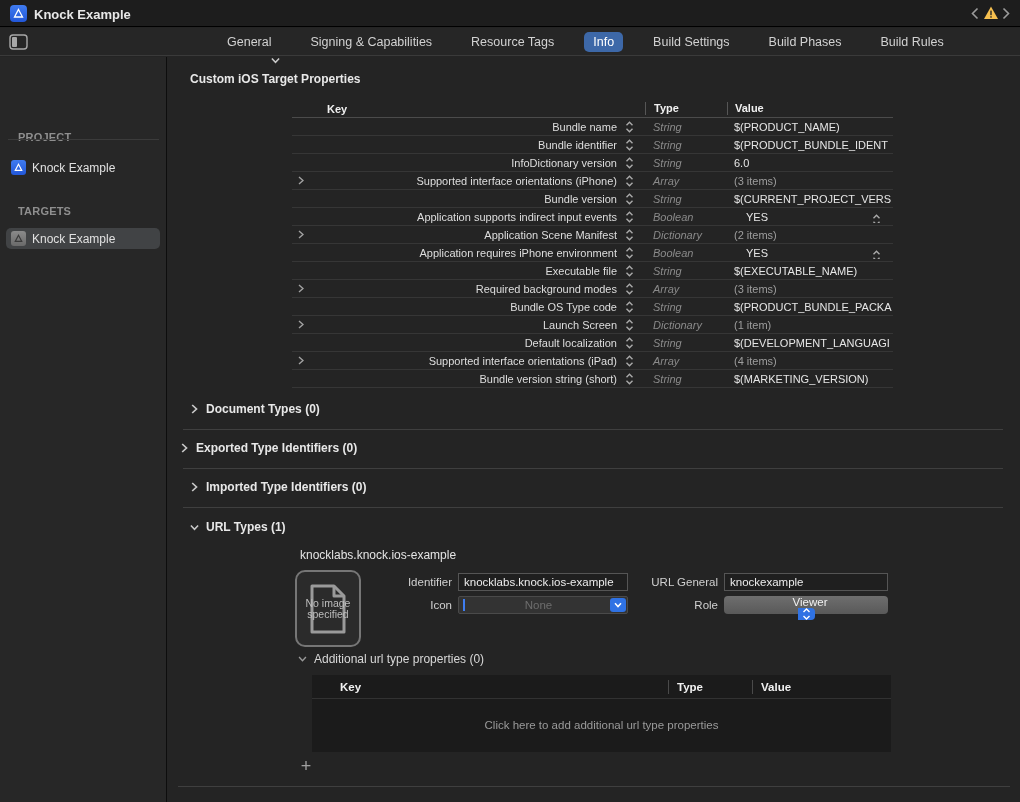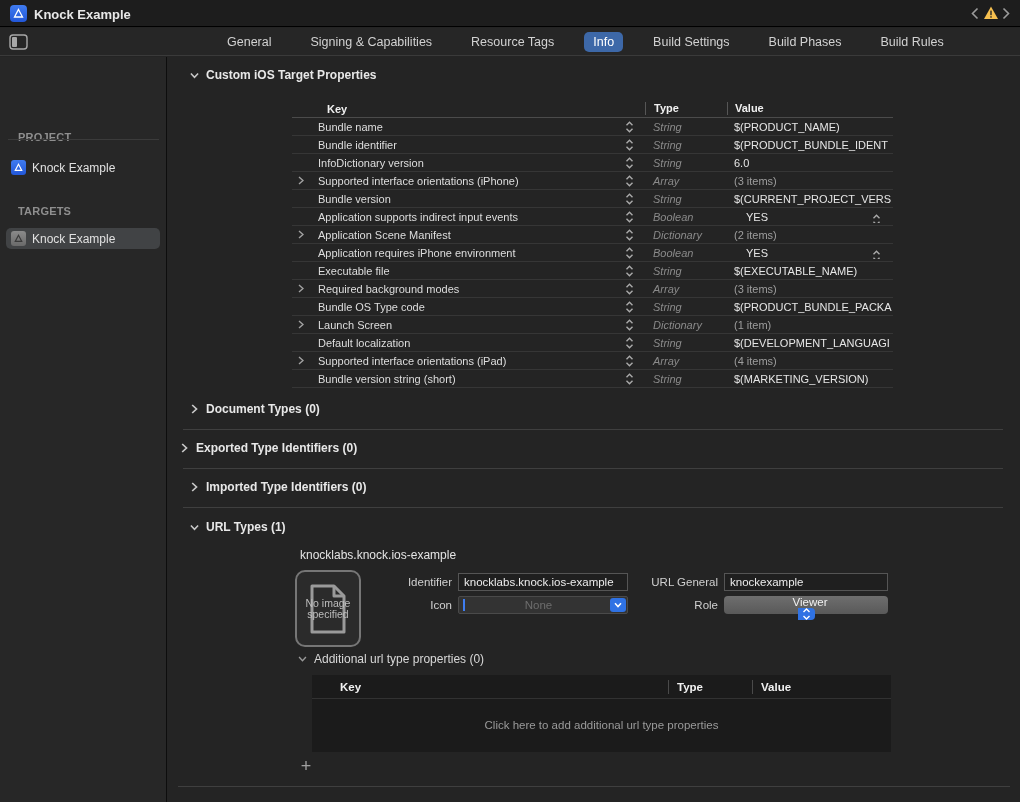--- a/index.html
+++ b/index.html
@@ -159,7 +159,7 @@
     </div>
   </div>
 
-  <div class="section-header" style="left:190px; top:68px;">
+  <div class="section-header" style="left:190px; top:55px;flex-direction:column;">
     <span class="chev">
       <svg width="10" height="7" viewBox="0 0 10 7">
           <polyline points="1,1.2 5,5.5 9,1.2" fill="none" stroke="#c8c8c8" stroke-width="1.7"></polyline>

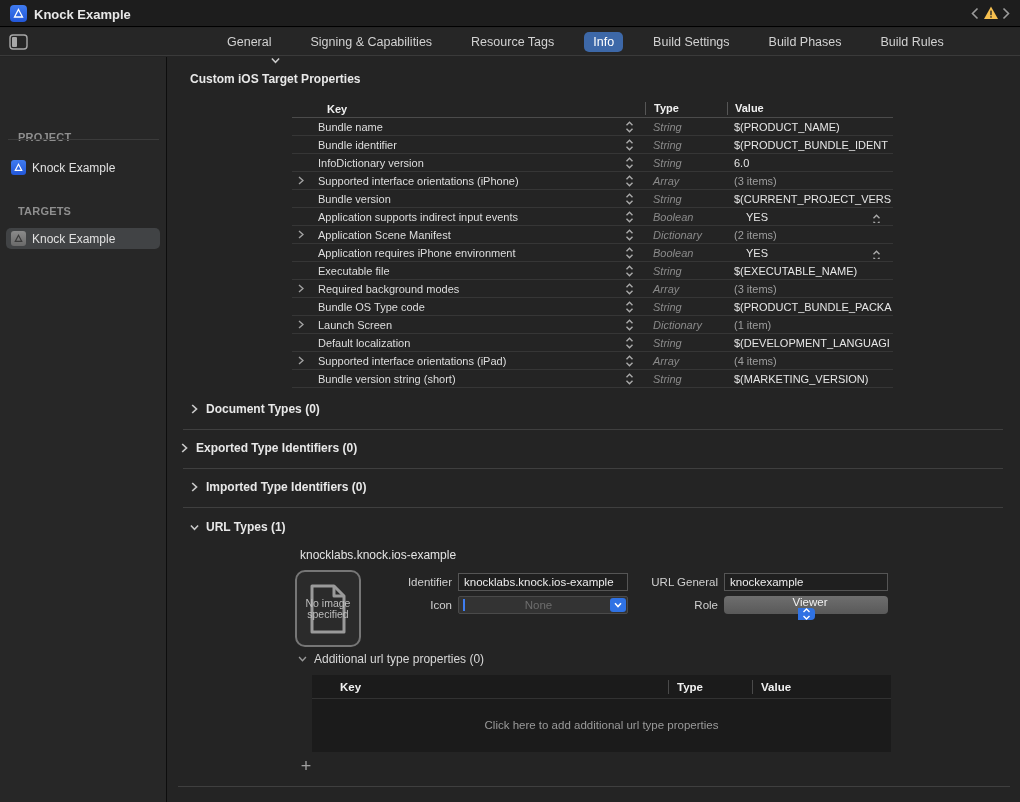--- a/index.html
+++ b/index.html
@@ -47,7 +47,7 @@
   .pt-header .h-value { flex:1; padding-left:7px; border-left:1px solid #565656; height:13px; line-height:13px; }
   .pt-row { display:flex; height:18px; align-items:center; border-bottom:1px solid #363636; }
   .pt-row .disc { width:18px; display:flex; justify-content:center; }
-  .pt-row .key { width:307px; padding-left:8px; color:#dedede; white-space:nowrap; overflow:hidden; }
+  .pt-row .key { width:307px; padding-left:8px; color:#dedede; white-space:nowrap; overflow:hidden;text-align:right; }
   .pt-row .key-stepper { width:28px; display:flex; justify-content:flex-start; padding-left:8px; }
   .pt-row .type { width:82px; padding-left:8px; color:#8a8a8a;font-style:italic; }
   .pt-row .value { flex:1; padding-left:7px; color:#e6e6e6; white-space:nowrap; overflow:hidden; position:relative; }

